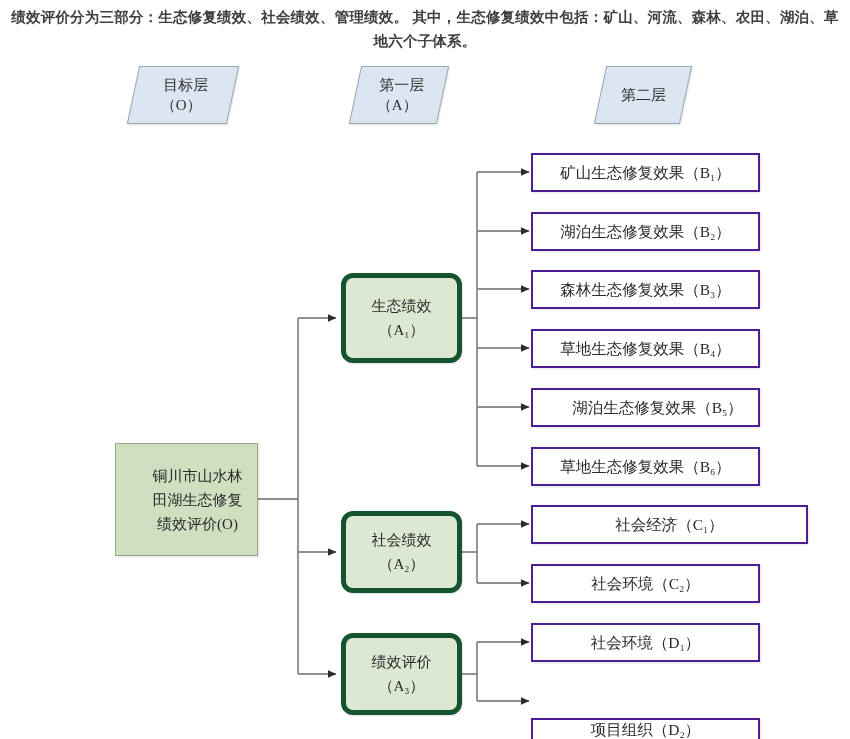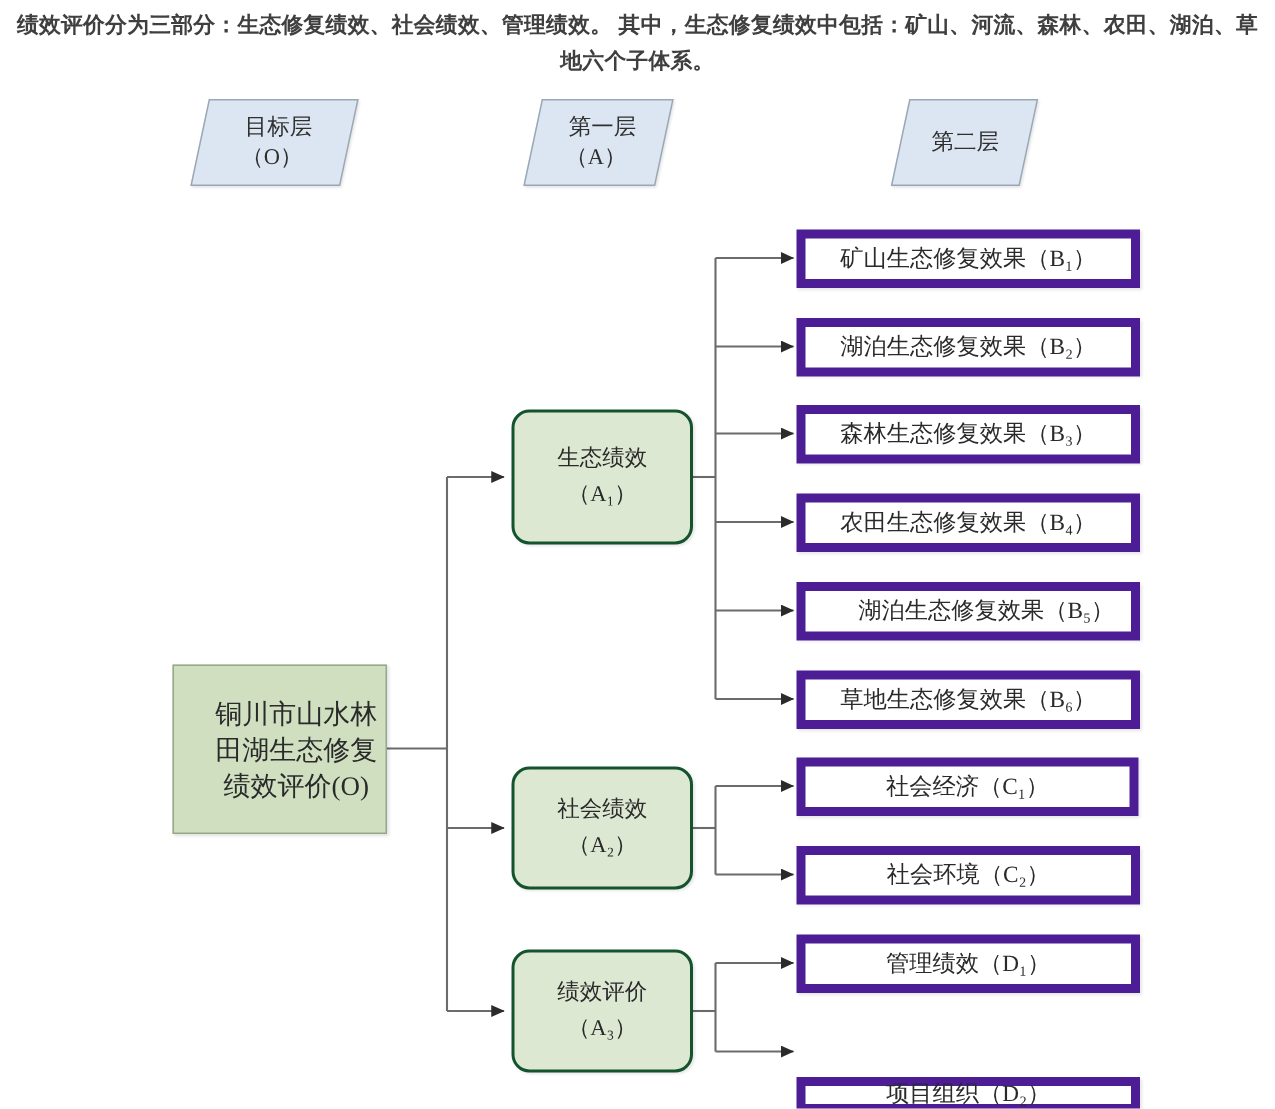--- a/index.html
+++ b/index.html
@@ -97,7 +97,7 @@
   
   .leaf {
     background: #ffffff;
-    border: 6px solid #4c1d95;
+    border: 2px solid #4c1d95;
     box-shadow: 1px 1px 2px rgba(0,0,0,0.10);
   }
   .leaf .txt {

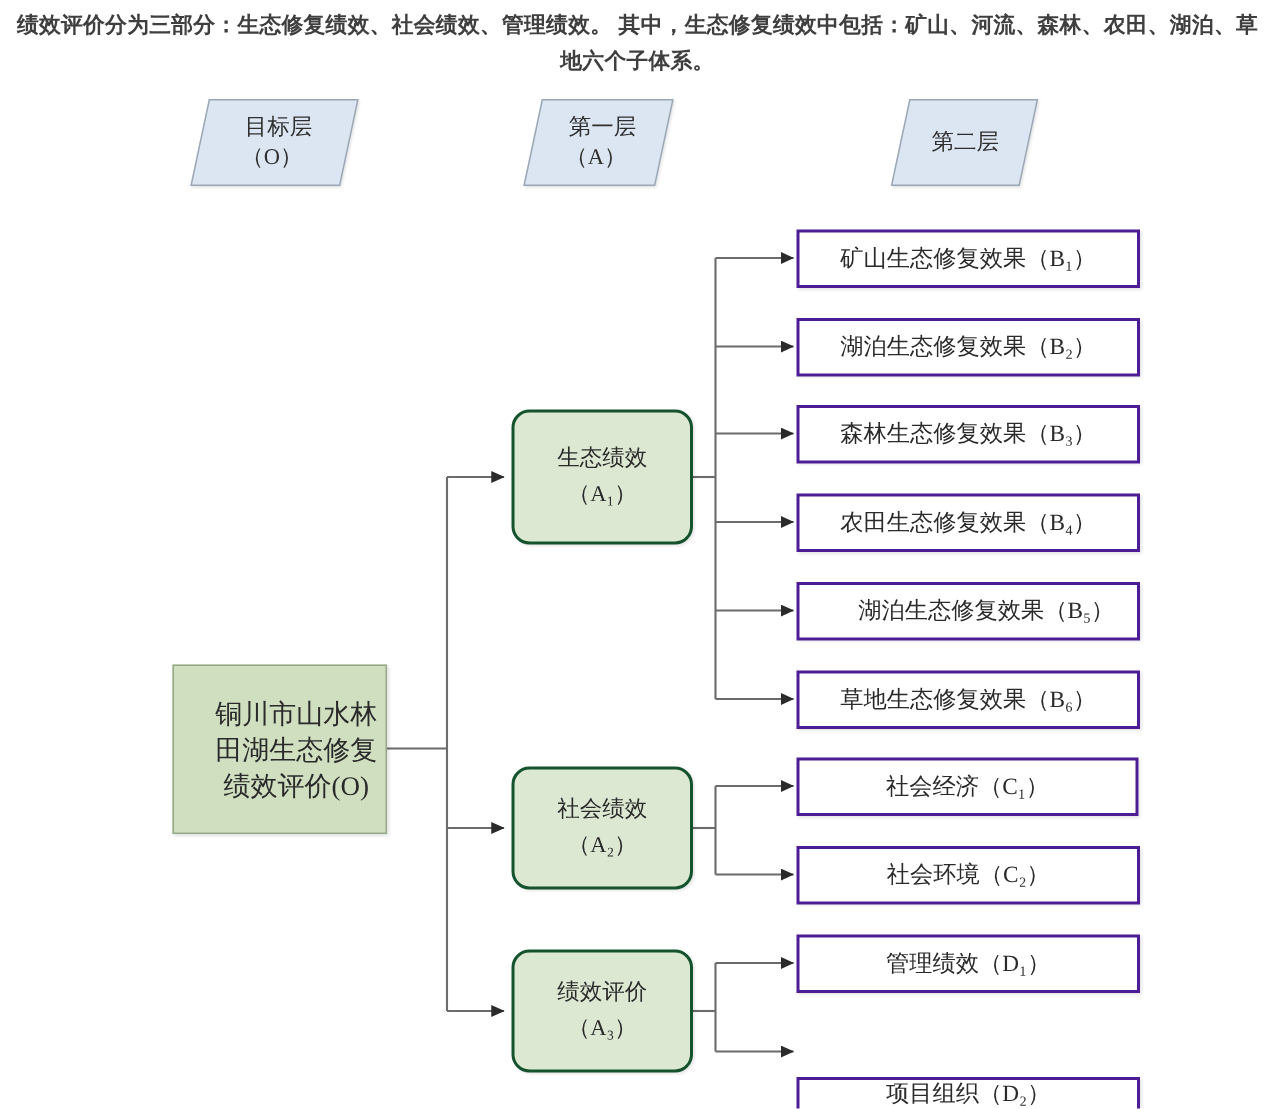--- a/index.html
+++ b/index.html
@@ -83,7 +83,7 @@
   
   .crit {
     background: #dde8d2;
-    border: 2px solid #14532d;
+    border: 5px solid #14532d;
     border-radius: 12px;
     box-shadow: 1px 1px 2px rgba(0,0,0,0.10);
   }

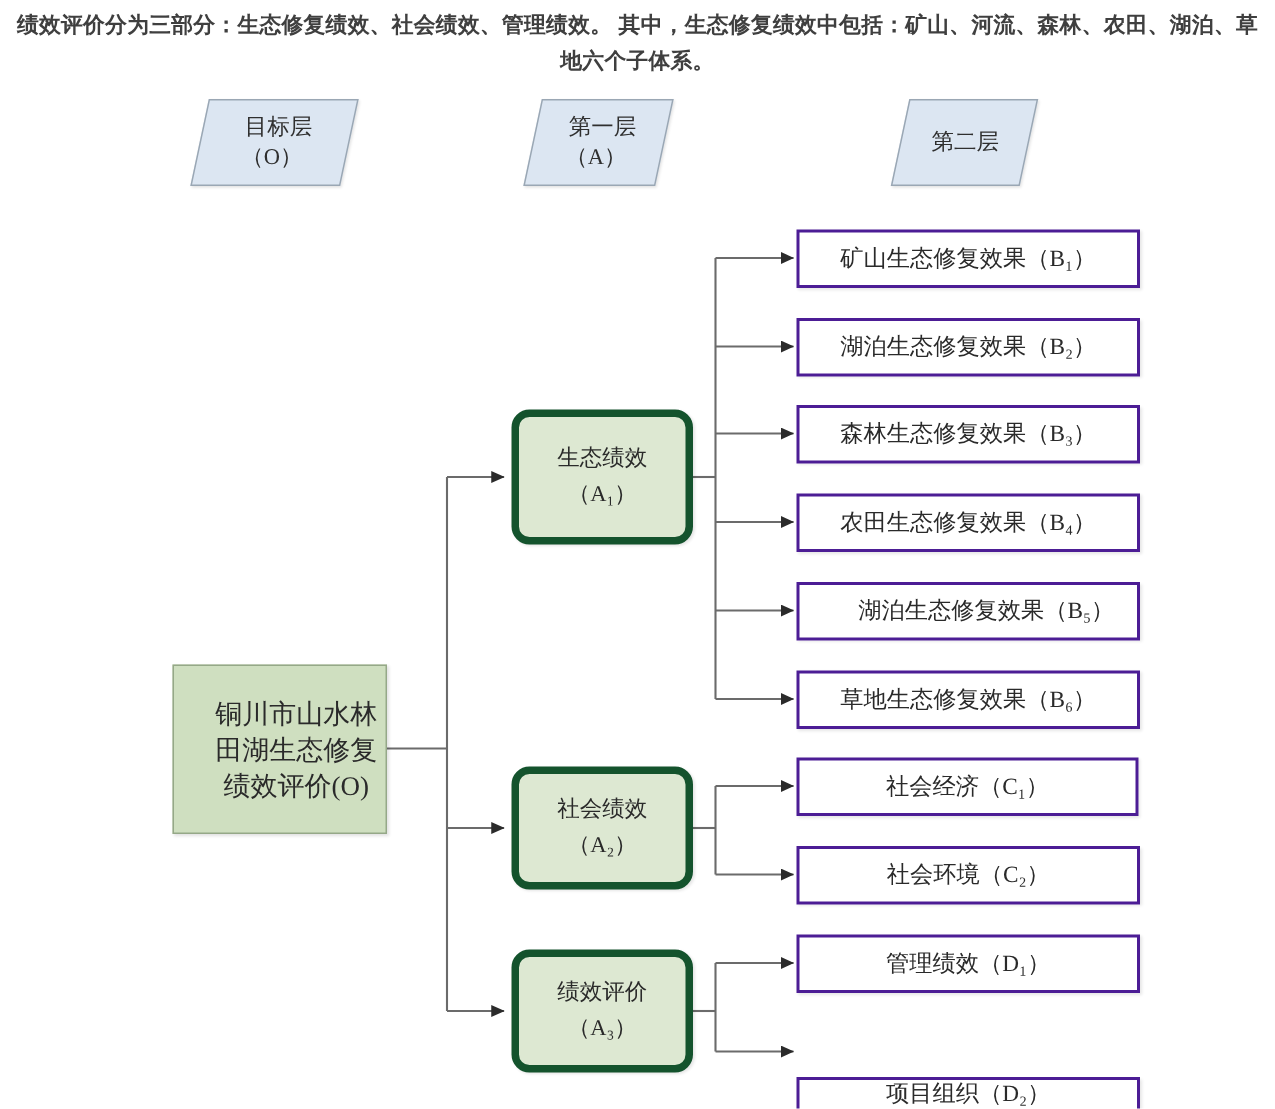--- a/index.html
+++ b/index.html
@@ -196,7 +196,7 @@
   <span class="txt">森林生态修复效果（B₃）</span>
 </div>
 <div class="node leaf" style="left:531px; top:329px; width:229px; height:39px;">
-  <span class="txt">农田生态修复效果（B₄）</span>
+  <span class="txt">草地生态修复效果（B₄）</span>
 </div>
 <div class="node leaf" style="left:531px; top:388px; width:229px; height:39px;padding-left:24px;">
   <span class="txt">湖泊生态修复效果（B₅）</span>

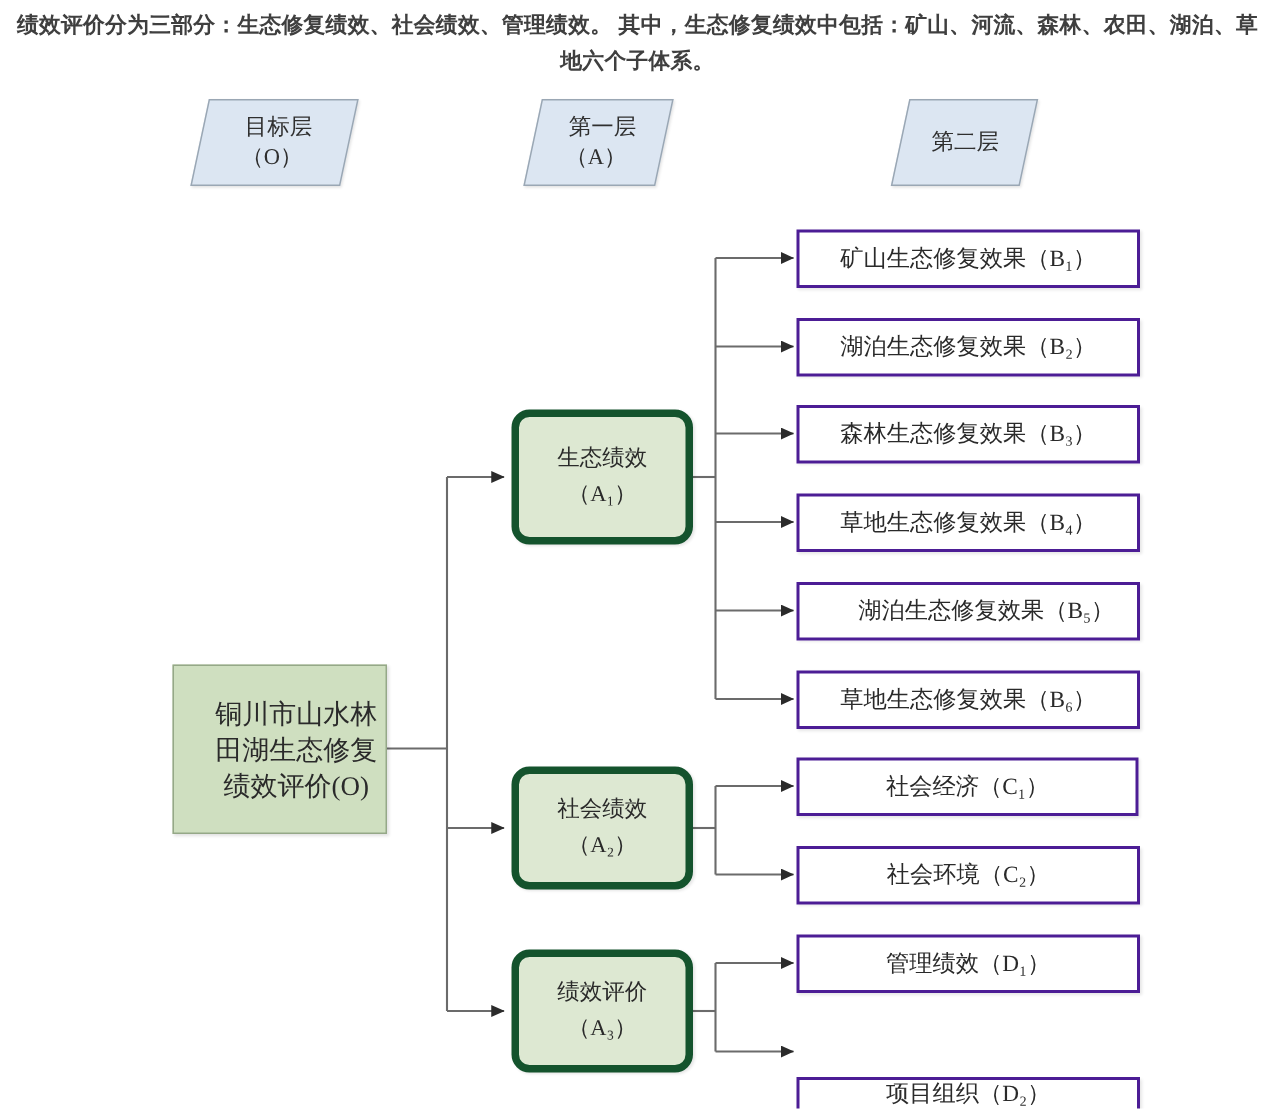--- a/index.html
+++ b/index.html
@@ -74,7 +74,7 @@
   }
   .root .txt {
     font-family: "Liberation Serif", "DejaVu Serif", serif;
-    font-size: 18px;
+    font-size: 15px;
     line-height: 24px;
     color: #2a2a2a;
     margin-left: 22px;

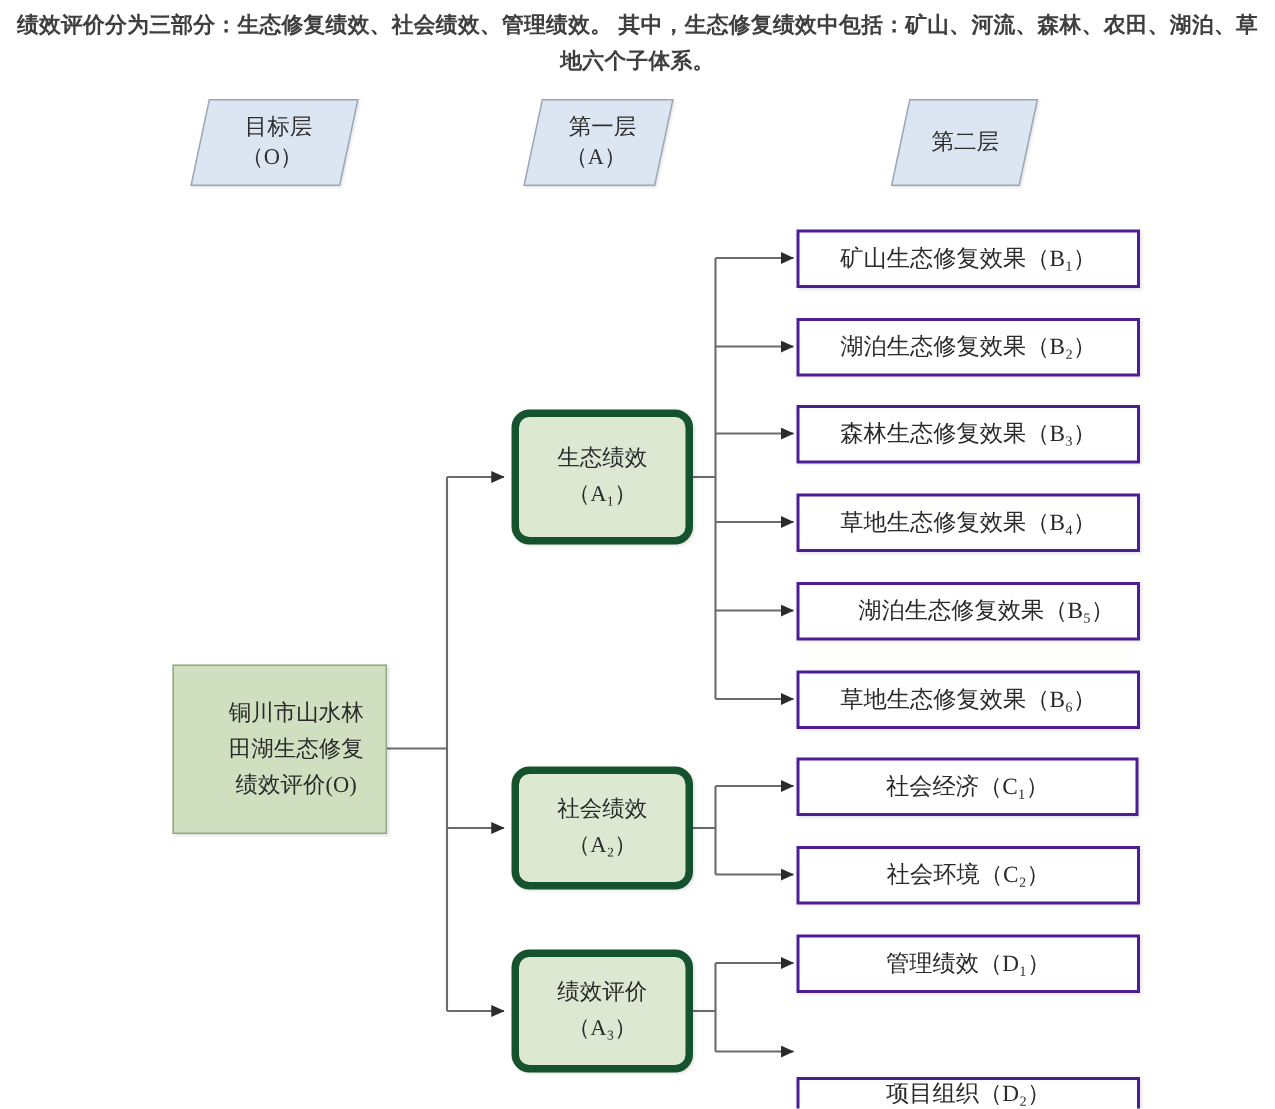--- a/index.html
+++ b/index.html
@@ -205,7 +205,7 @@
   <span class="txt">草地生态修复效果（B₆）</span>
 </div>
 
-<div class="node leaf" style="left:531px; top:505px; width:228px; height:39px;">
+<div class="node leaf" style="left:531px; top:505px; width:277px; height:39px;">
   <span class="txt">社会经济（C₁）</span>
 </div>
 <div class="node leaf" style="left:531px; top:564px; width:229px; height:39px;">

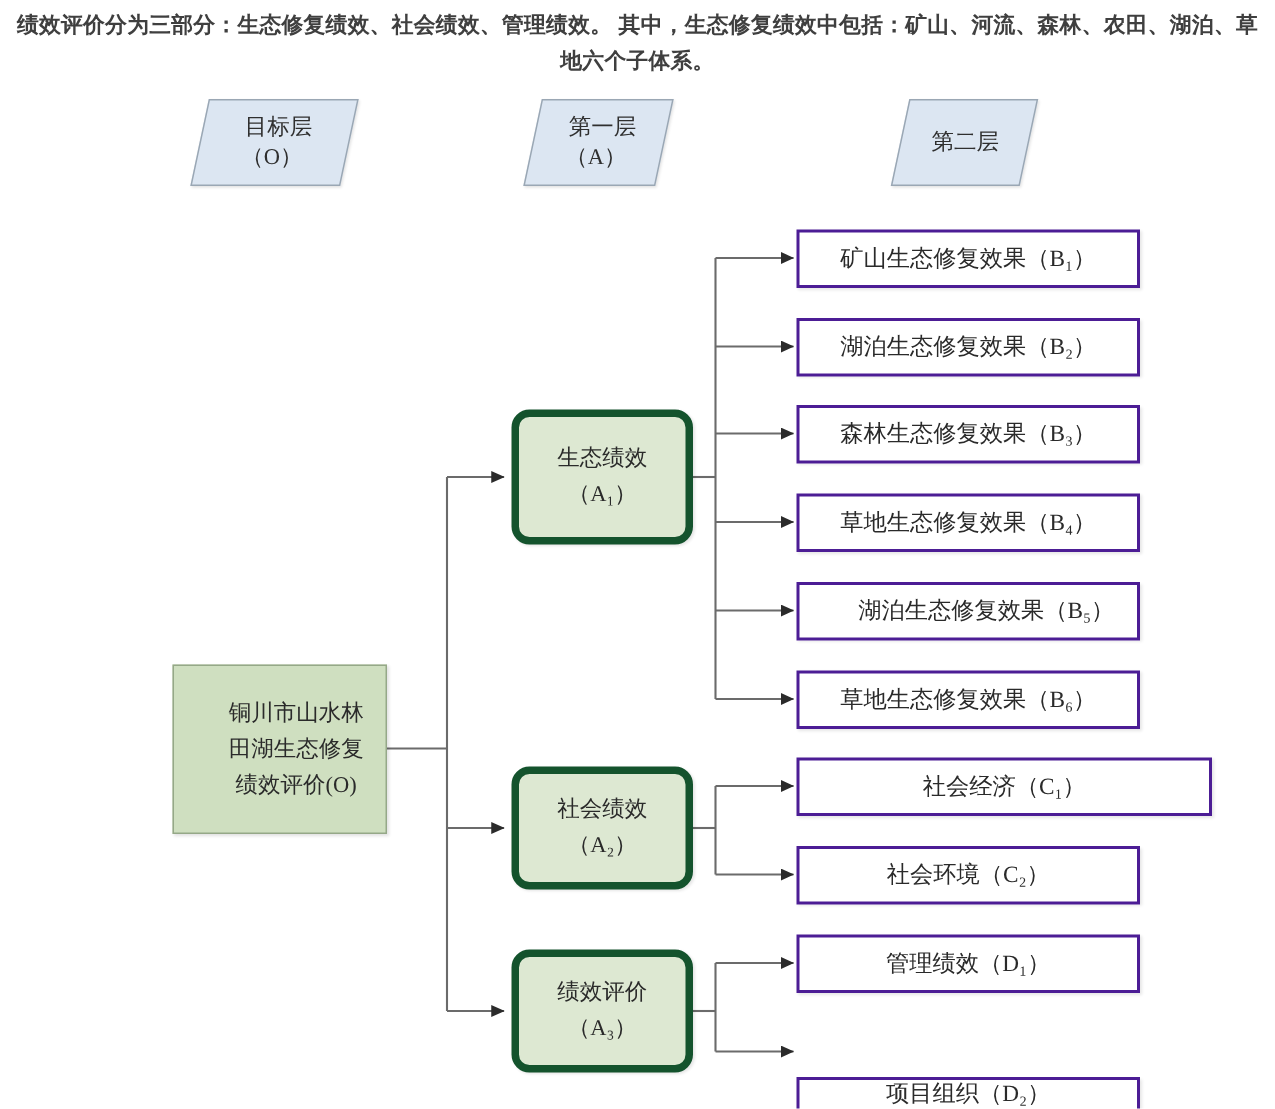--- a/index.html
+++ b/index.html
@@ -213,7 +213,7 @@
 </div>
 
 <div class="node leaf" style="left:531px; top:623px; width:229px; height:39px;">
-  <span class="txt">管理绩效（D₁）</span>
+  <span class="txt">社会环境（D₁）</span>
 </div>
 <div class="node leaf" style="left:531px; top:718px; width:229px; height:24px;">
   <span class="txt">项目组织（D₂）</span>

